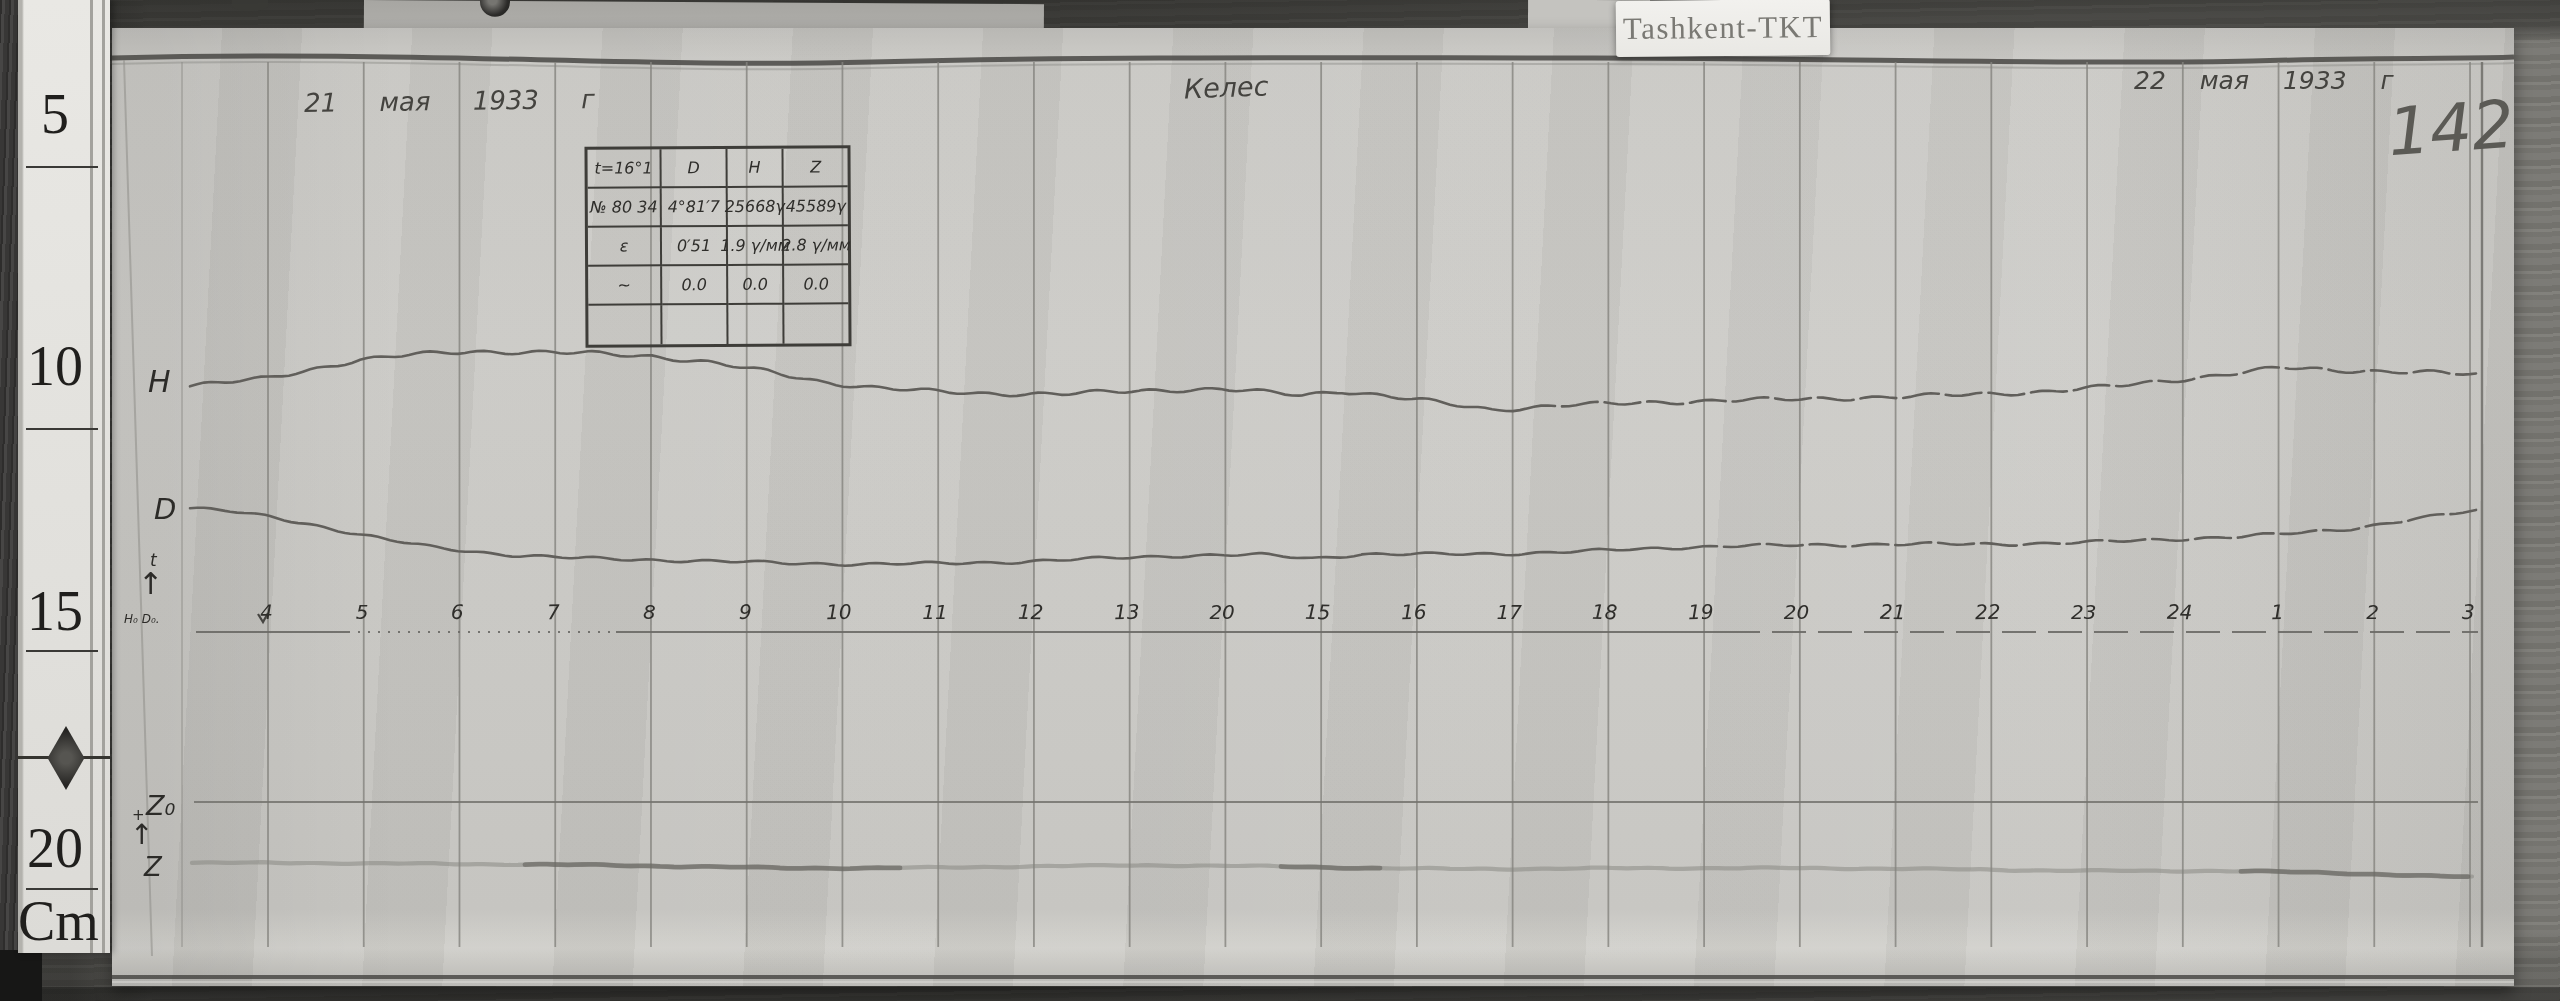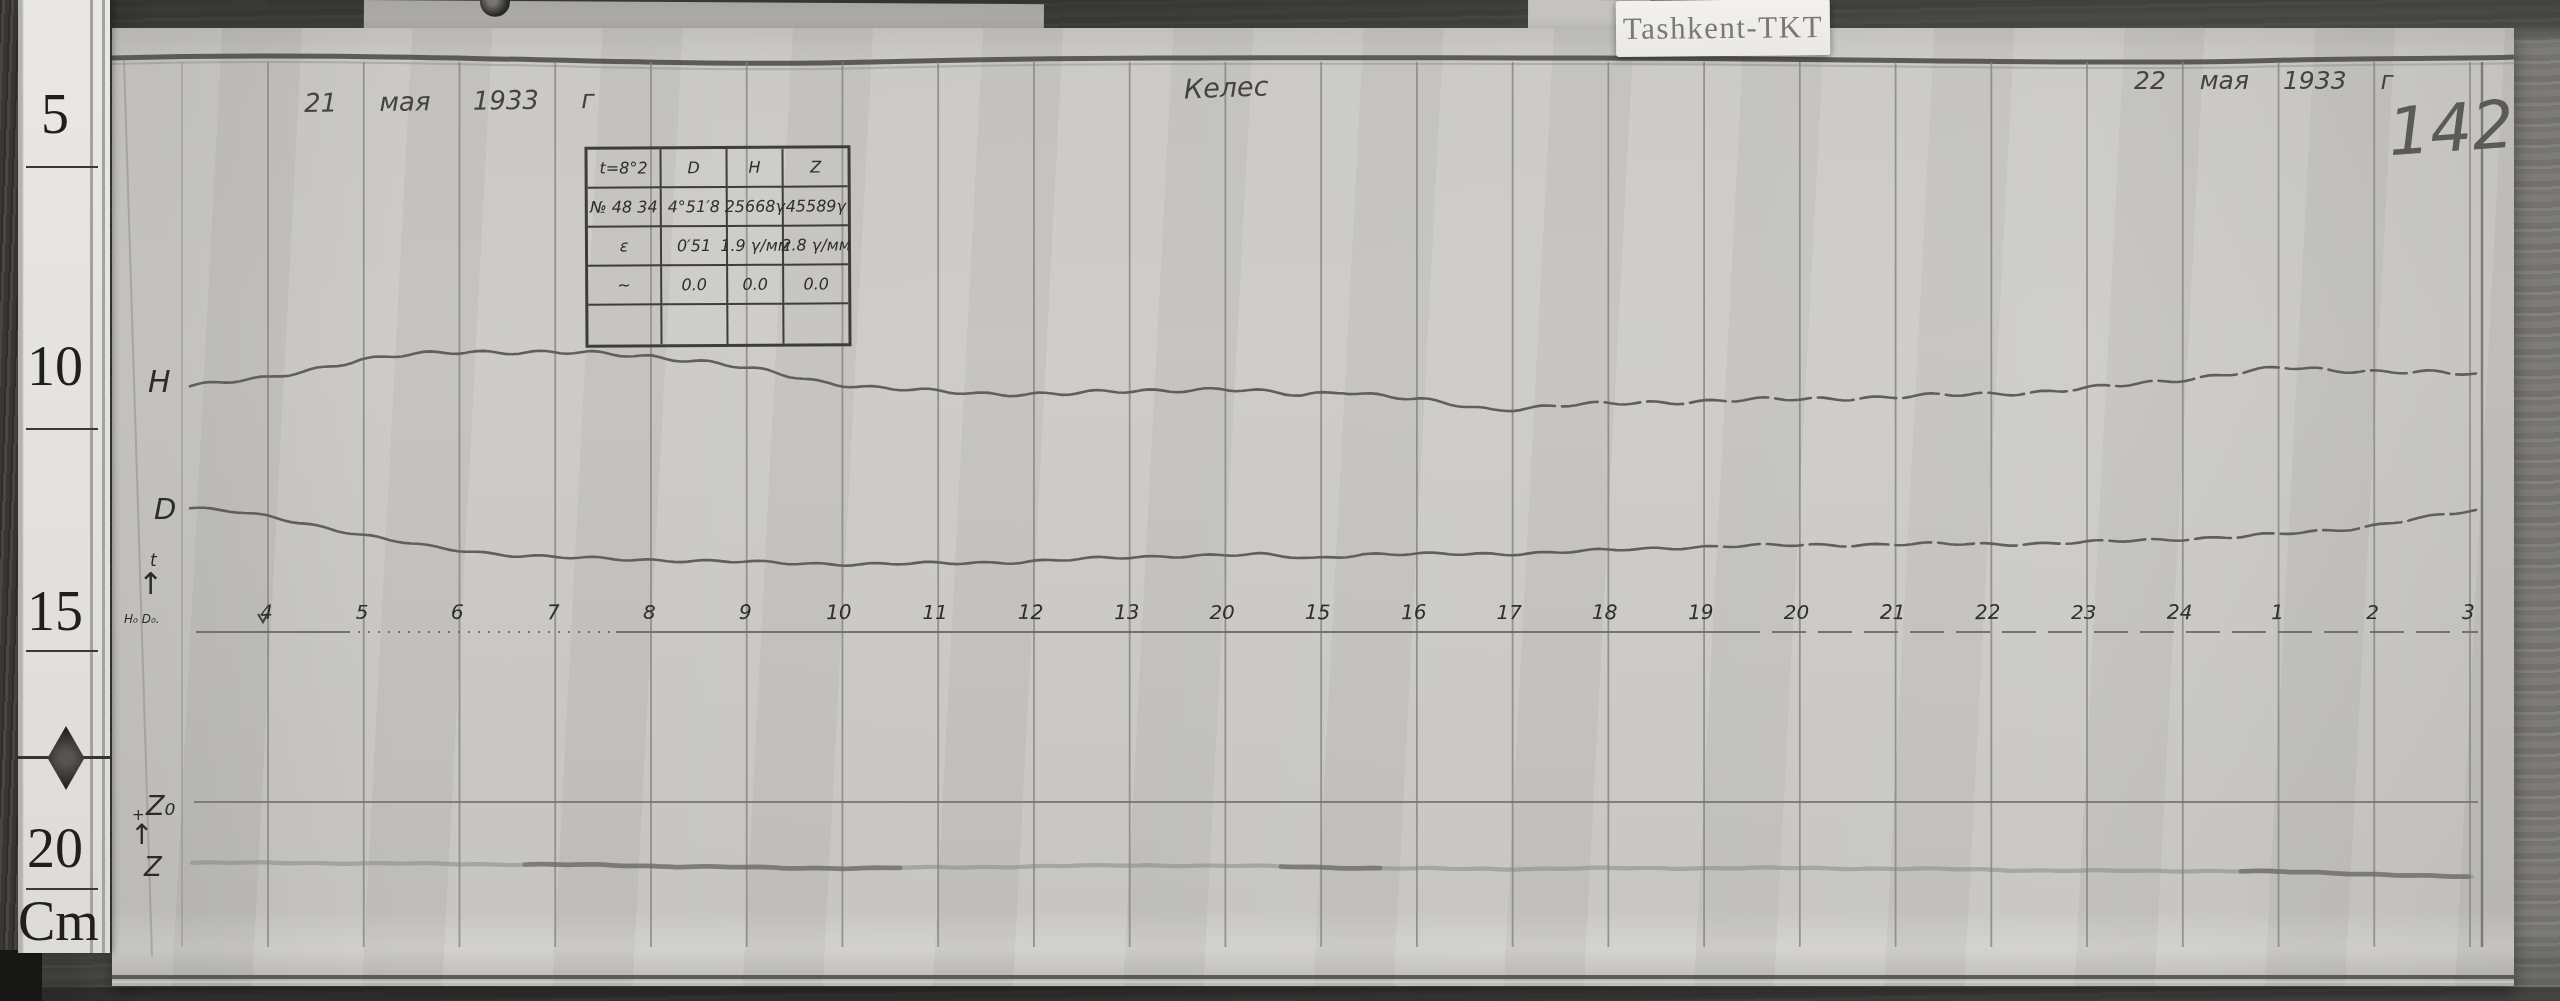--- a/index.html
+++ b/index.html
@@ -180,7 +180,7 @@
   <span class="tracelabel lbl-z">Z</span>
 
   <div class="stable">
-    <div class="cell">t=8°2</div>
+    <div class="cell">t=16°1</div>
     <div class="cell">D</div>
     <div class="cell">H</div>
     <div class="cell">Z</div>

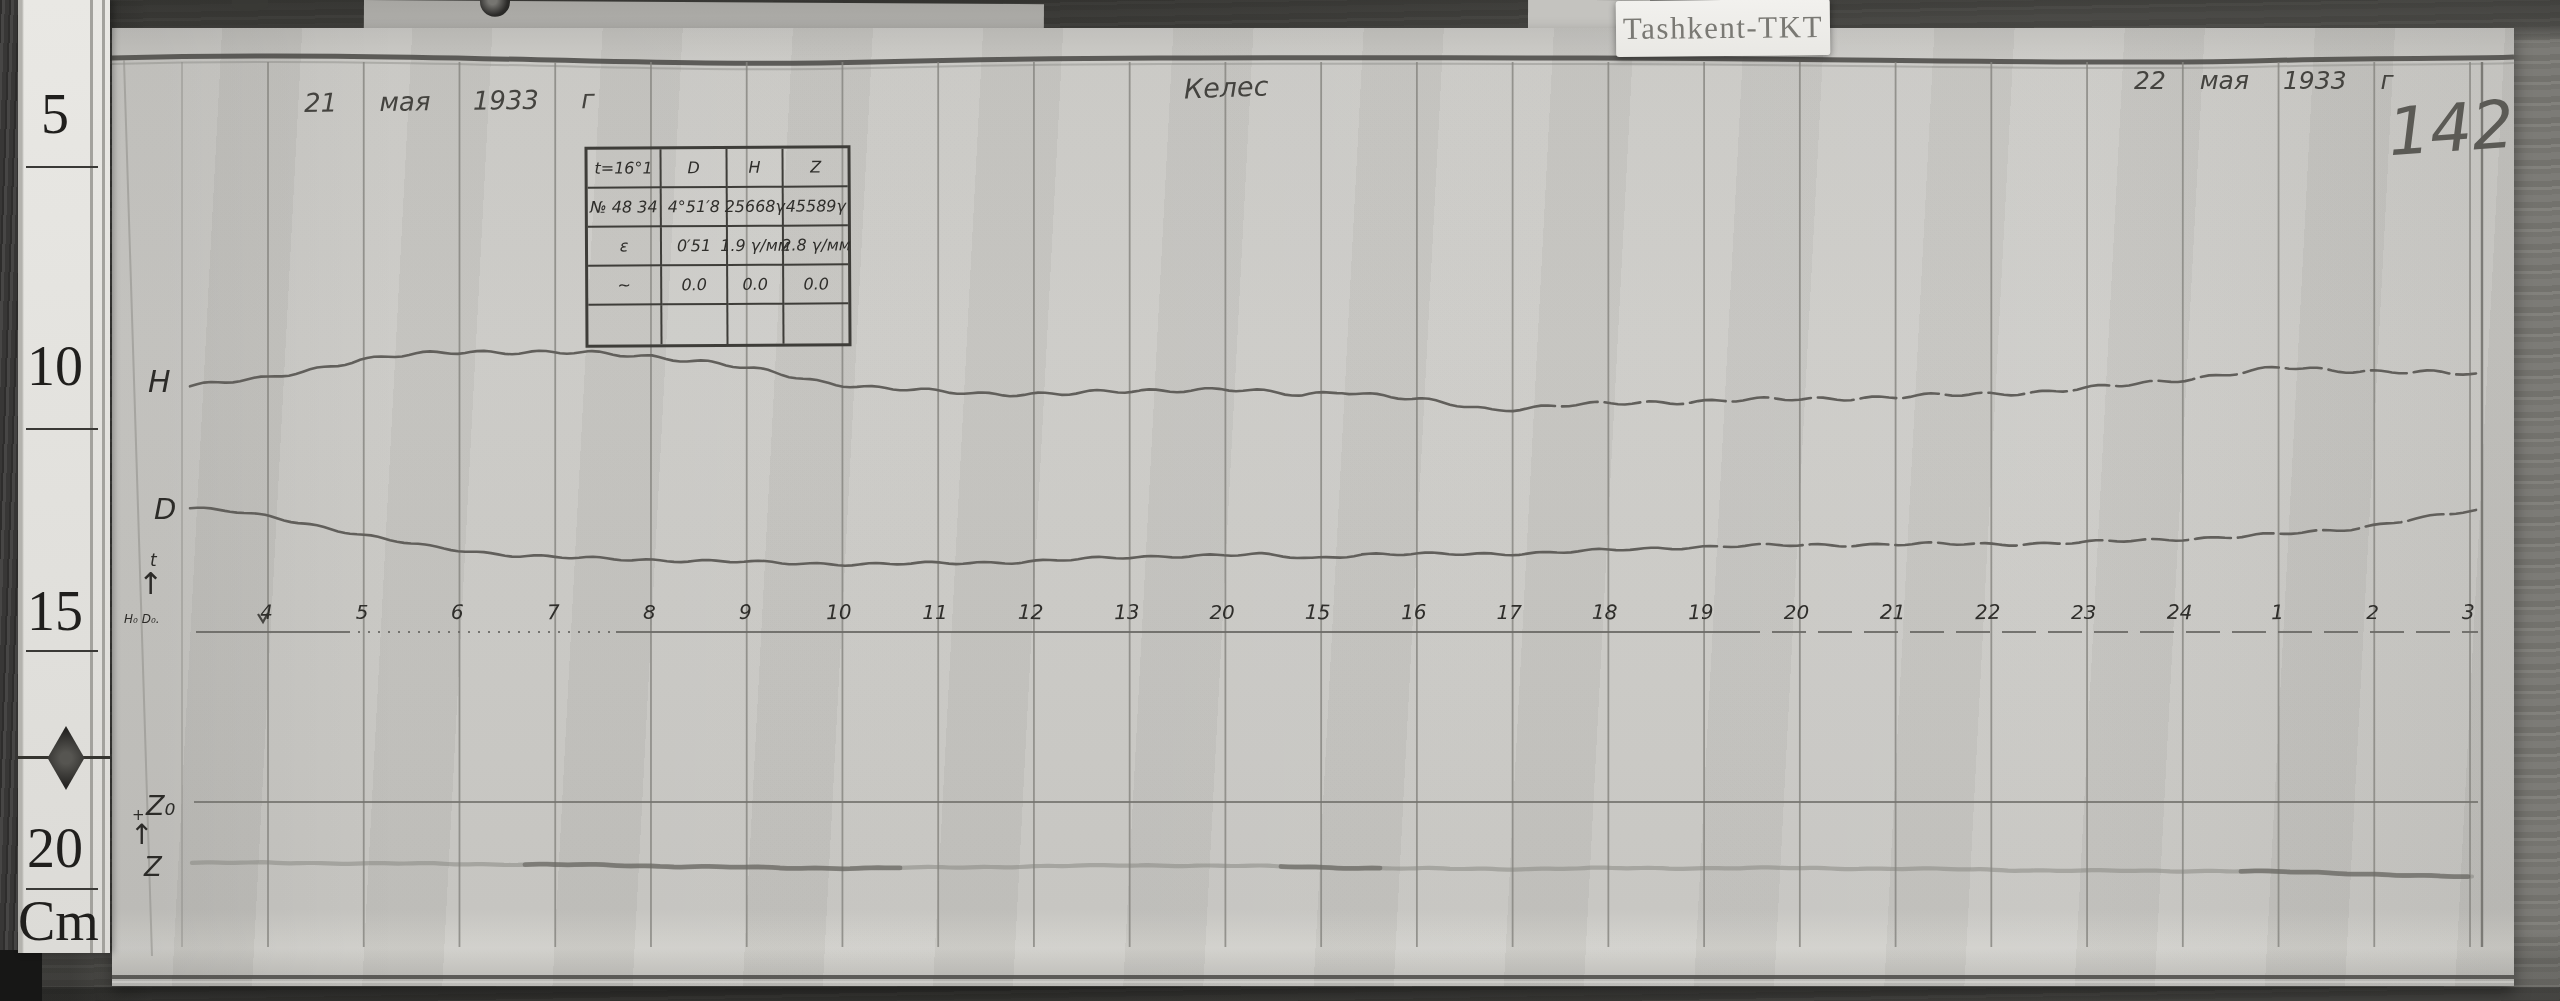--- a/index.html
+++ b/index.html
@@ -184,7 +184,7 @@
     <div class="cell">D</div>
     <div class="cell">H</div>
     <div class="cell">Z</div>
-    <div class="cell">№ 48 34</div>
+    <div class="cell">№ 80 34</div>
     <div class="cell">4°51′8</div>
     <div class="cell">25668γ</div>
     <div class="cell">45589γ</div>

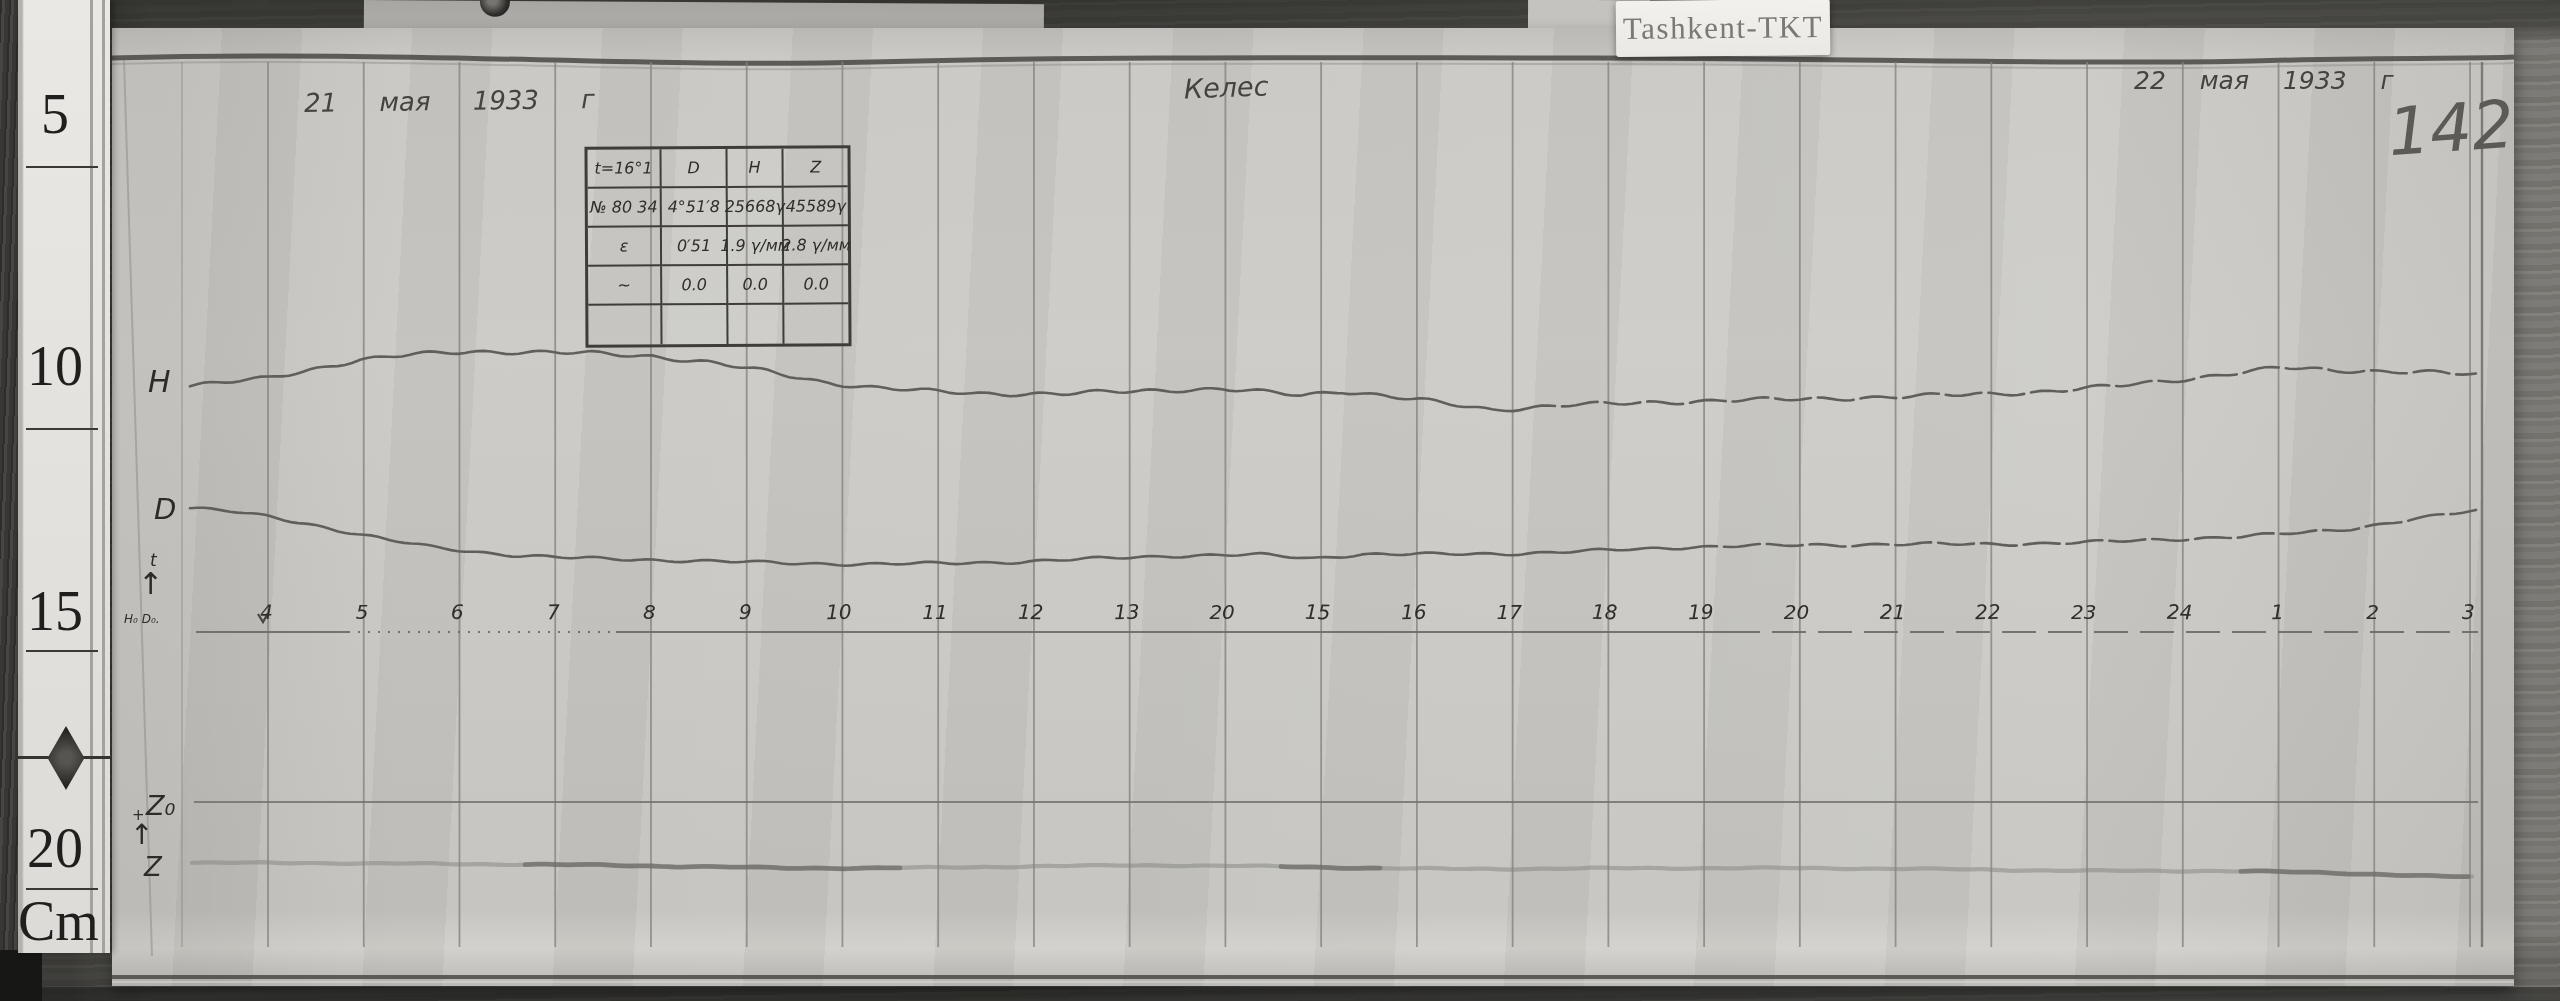--- a/index.html
+++ b/index.html
@@ -185,7 +185,7 @@
     <div class="cell">H</div>
     <div class="cell">Z</div>
     <div class="cell">№ 80 34</div>
-    <div class="cell">4°51′8</div>
+    <div class="cell">4°81′7</div>
     <div class="cell">25668γ</div>
     <div class="cell">45589γ</div>
     <div class="cell">ε</div>

